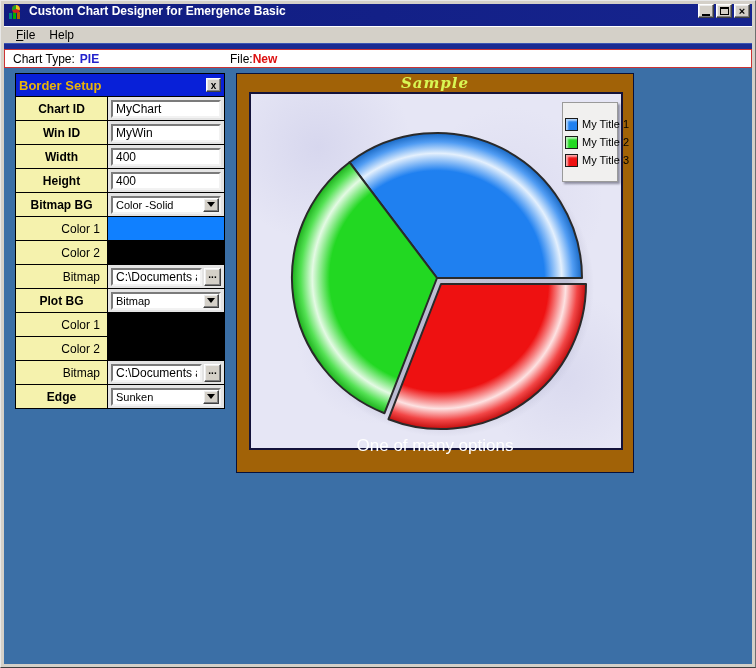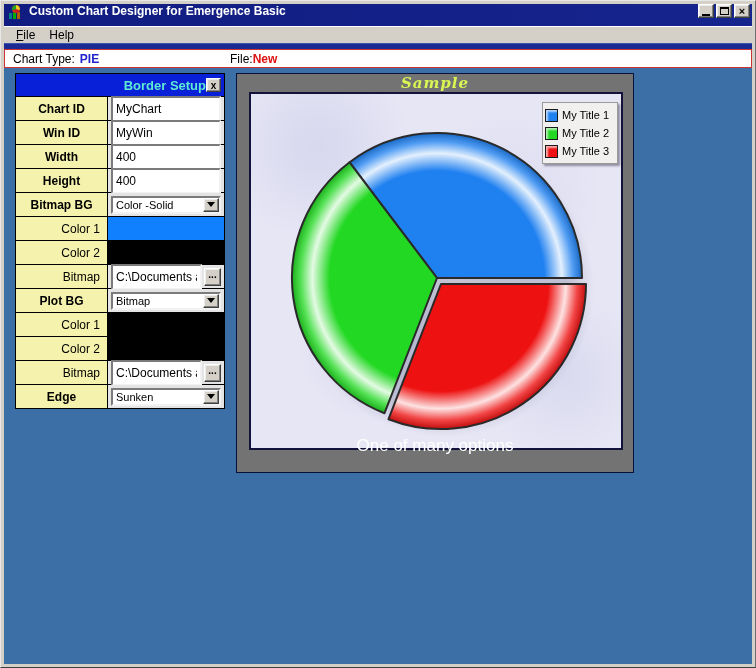--- a/index.html
+++ b/index.html
@@ -50,7 +50,7 @@
     border:1px solid #000; background:#f5f2ad; }
   .bs-title-bar { height:22px; background:#0820d8; display:flex; align-items:center;
     padding:0 3px; position:relative; }
-  .bs-title { flex:1; text-align:right; color:#5eead4; font-size:13px; font-weight:bold; }
+  .bs-title { flex:1; text-align:left; color:#eab308; font-size:13px; font-weight:bold; }
   .bs-close { width:15px; height:14px; font-size:10px; font-weight:bold; }
   .bs-row { display:flex; height:24px; border-top:1px solid #000; }
   .bs-label { width:92px; background:#f5f2ad; border-right:1px solid #000;

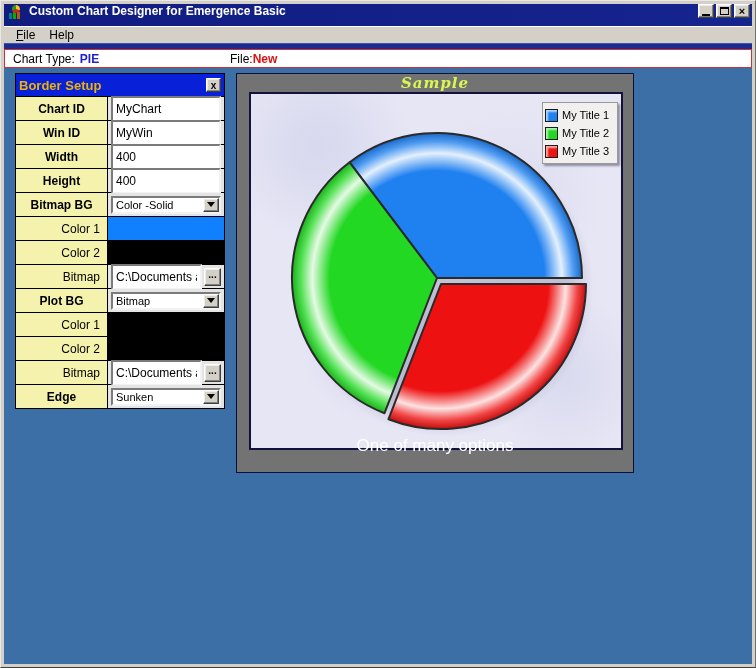--- a/index.html
+++ b/index.html
@@ -76,7 +76,7 @@
 
   
   .chart-panel { position:absolute; left:232px; top:5px; width:398px; height:400px;
-    background:#737373; border:1px solid #06103a; }
+    background:#a16207; border:1px solid #06103a; }
   .chart-title { position:absolute; top:0; left:0; right:0; height:18px;
     text-align:center; font:italic bold 15px "DejaVu Serif", serif;
     color:#d9f653; letter-spacing:1px; line-height:18px; }

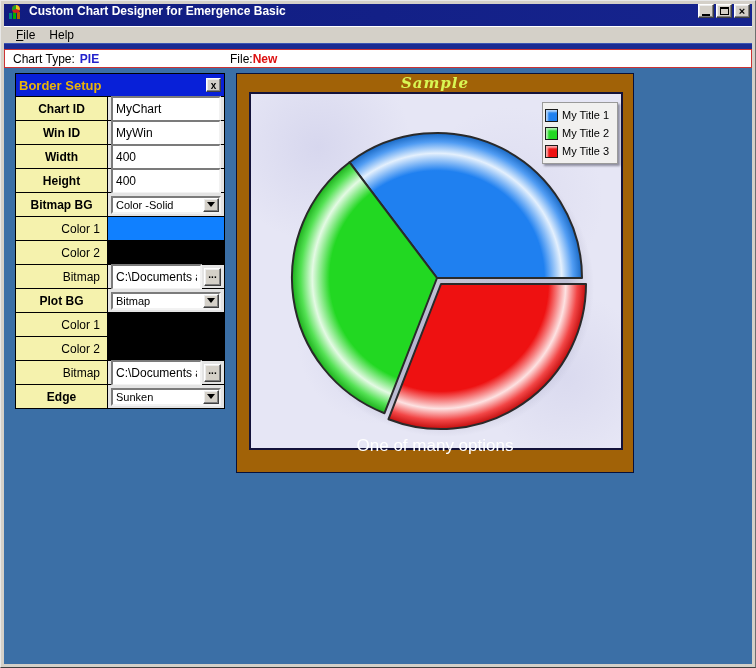--- a/index.html
+++ b/index.html
@@ -60,7 +60,7 @@
   .bs-field { flex:1; background:#e4e4e4; display:flex; align-items:center;
     padding:0 3px; gap:2px; }
   .bs-field.swatch-cell { padding:0; }
-  .win-input { width:100%; height:26px; background:#fff; border:2px solid;
+  .win-input { width:100%; height:18px; background:#fff; border:2px solid;
     border-color:#7b7b7b #f2f2f2 #f2f2f2 #7b7b7b; font-size:12px; padding:0 3px;
     font-family:"Liberation Sans", sans-serif; outline:none; color:#000; }
   .win-input.file { width:86px; flex:1; }

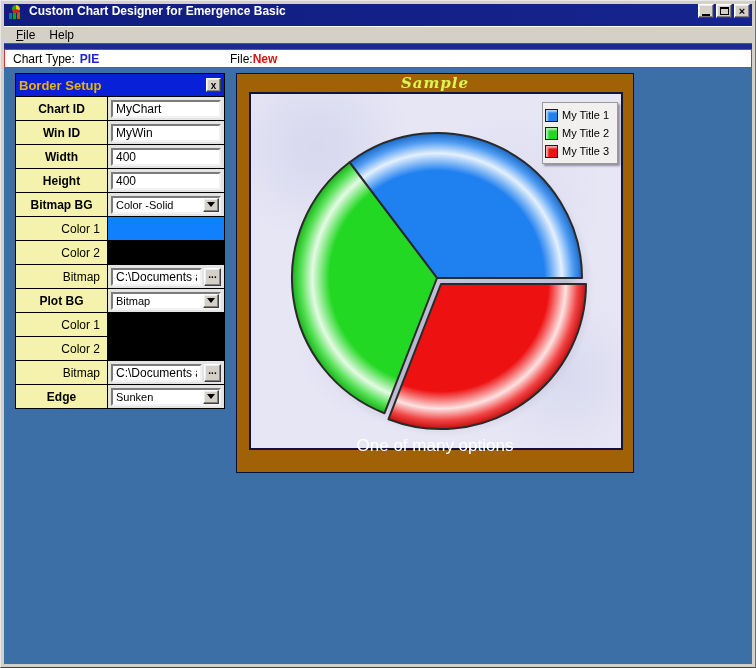--- a/index.html
+++ b/index.html
@@ -89,9 +89,9 @@
       radial-gradient(circle at 85% 80%, #dadaef 0, rgba(218,218,239,0) 20%),
       radial-gradient(circle at 55% 50%, #efeff8 0, rgba(239,239,248,0) 30%); }
   .pie-svg { position:absolute; left:0; top:0; }
-  .chart-legend { position:absolute; top:8px; right:3px; width:76px;
+  .chart-legend { position:absolute; top:8px; right:3px; width:56px;
     background:#f1f0ef; border:1px solid #9a9a9a;
-    box-shadow:2px 2px 2px rgba(40,40,60,0.45); padding:3px 2px; }
+    box-shadow:2px 2px 2px rgba(40,40,60,0.45); padding:12px 2px; }
   .legend-item { display:flex; align-items:center; gap:4px; height:18px; }
   .legend-swatch { width:13px; height:13px; border:1px solid #1a1a1a;
     box-shadow:inset 2px 2px 2px rgba(255,255,255,0.65); flex:0 0 auto; }

